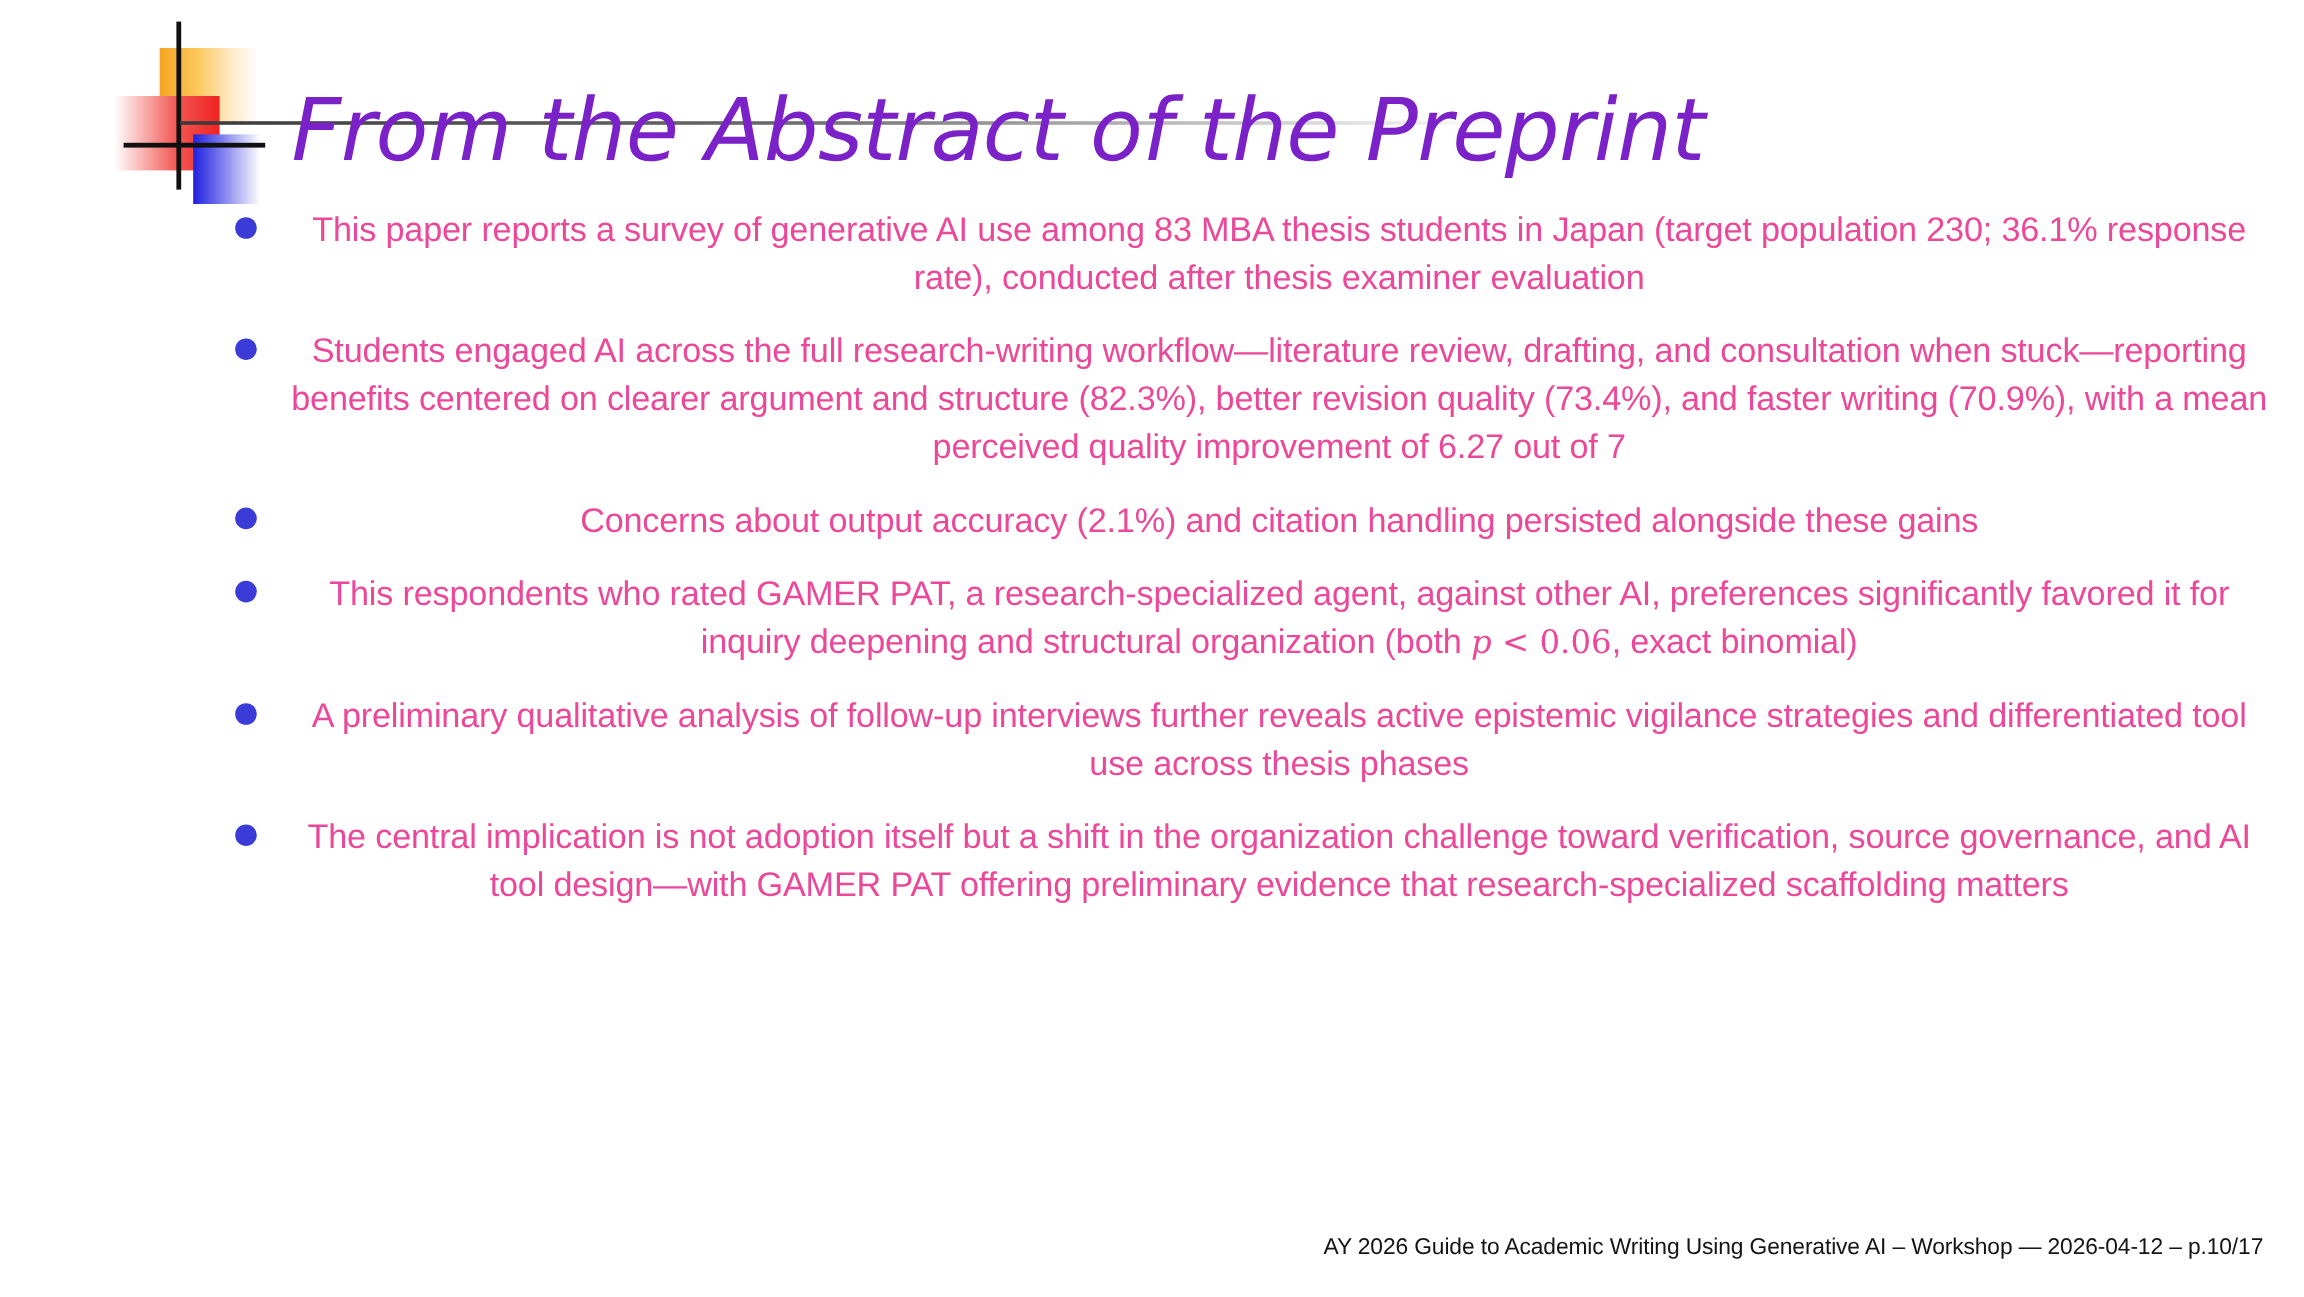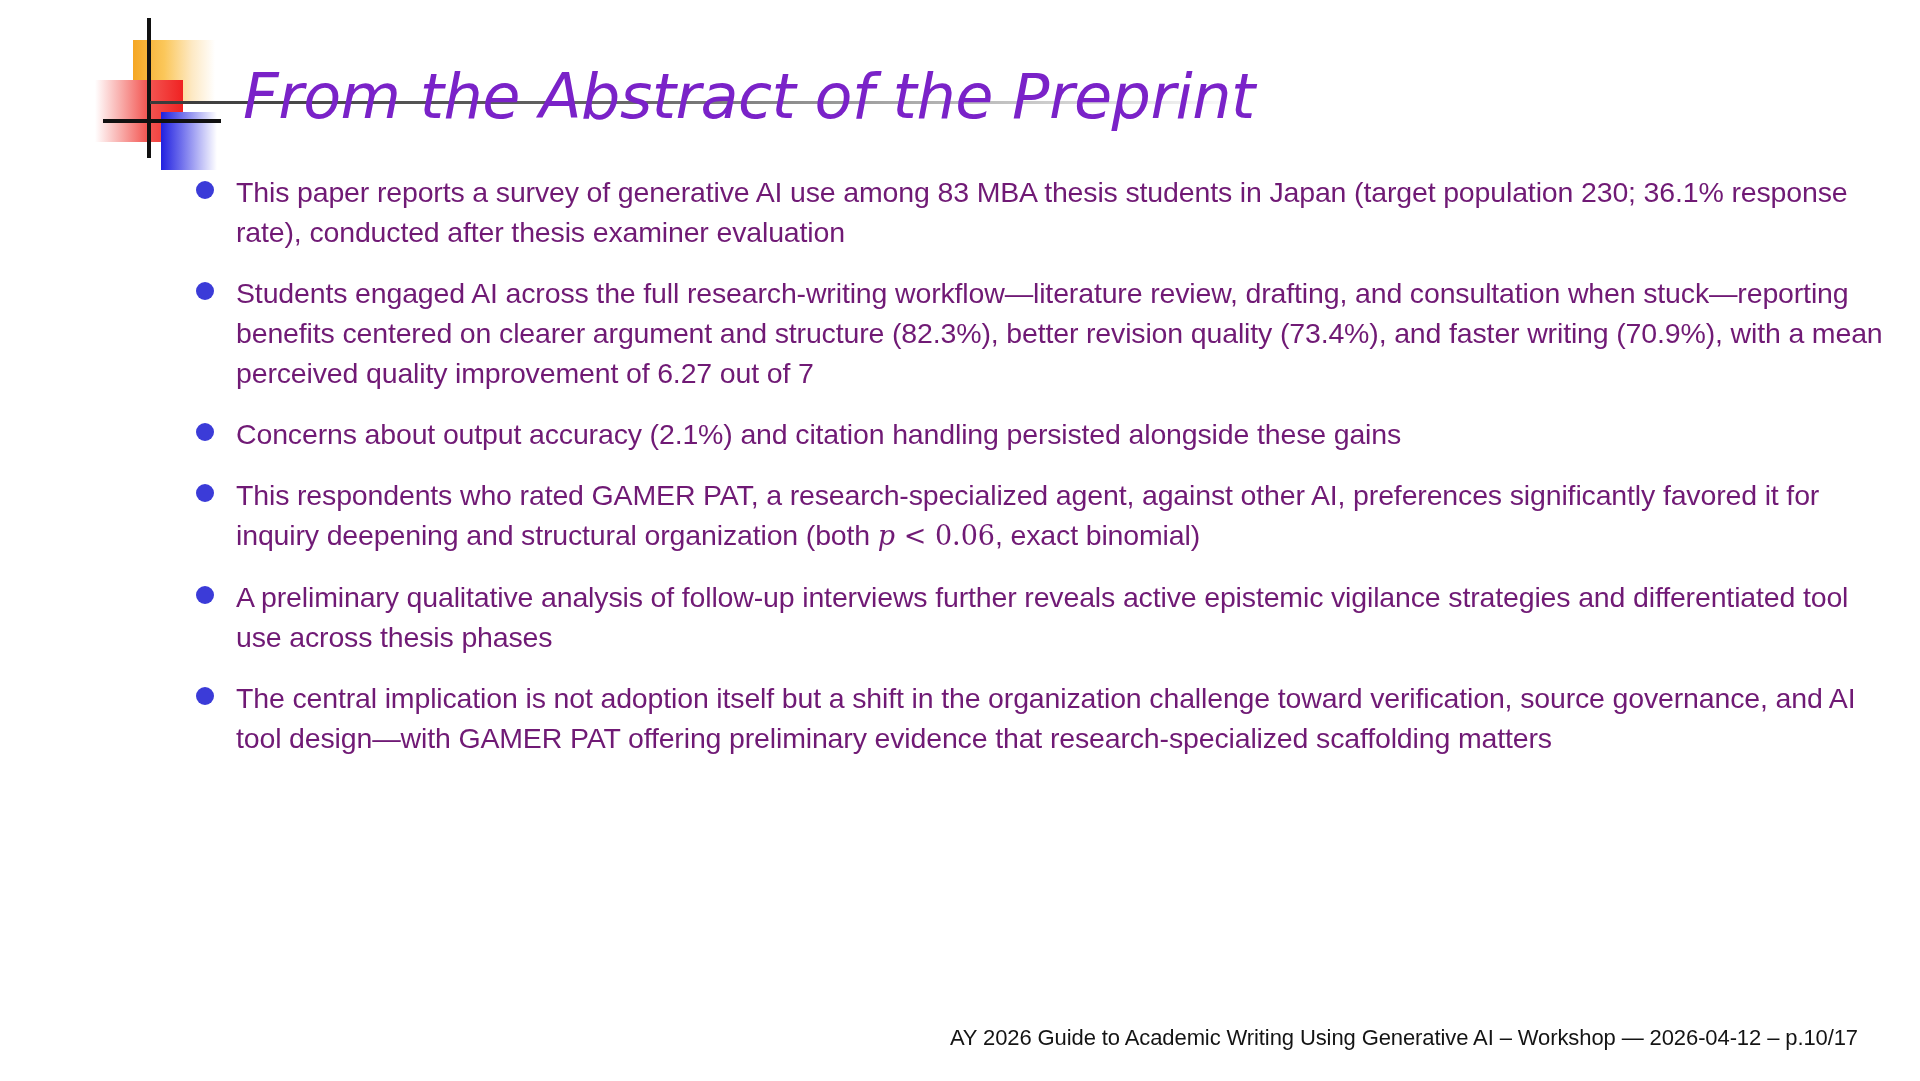--- a/index.html
+++ b/index.html
@@ -92,7 +92,7 @@
     left: 243px;
     top: 18px;
     font-family: "DejaVu Sans", sans-serif;
-    font-size: 62px;
+    font-size: 72px;
     font-style: italic;
     font-weight: 400;
     letter-spacing: -0.5px;

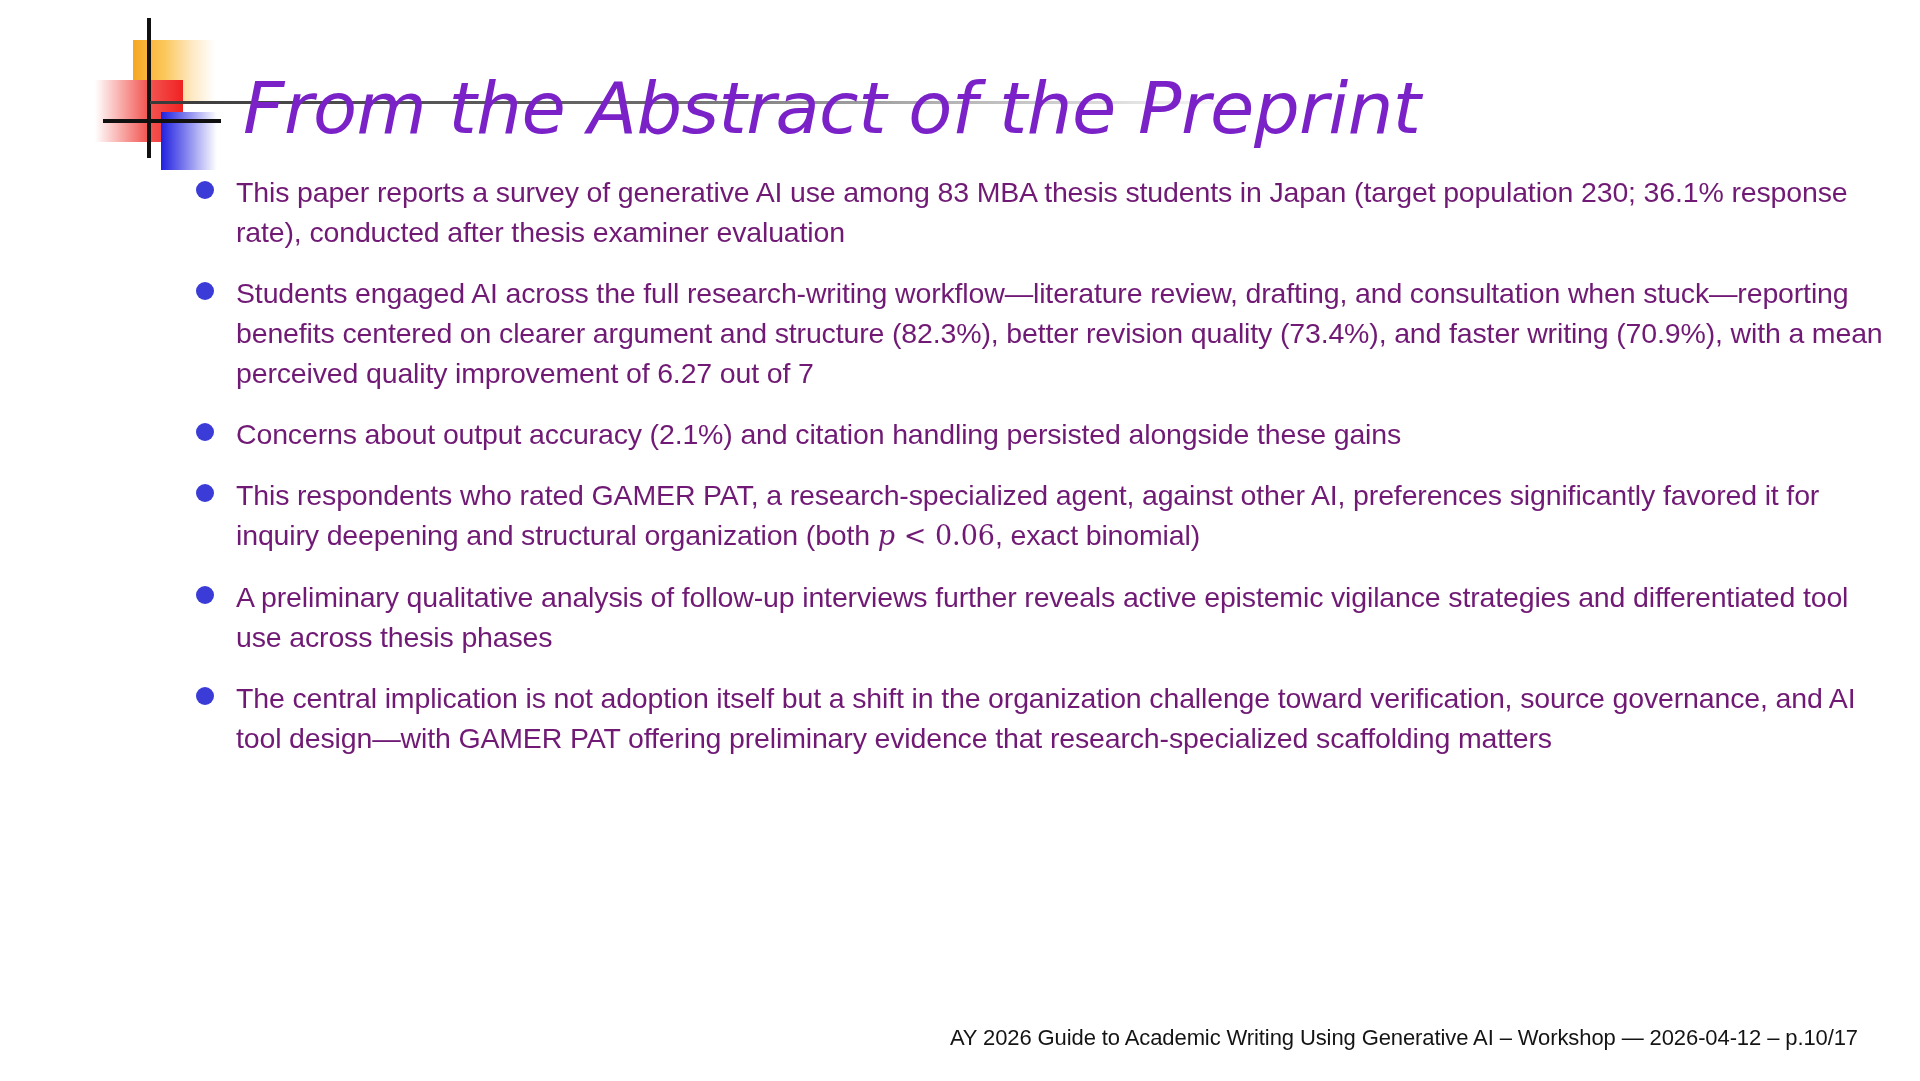--- a/index.html
+++ b/index.html
@@ -129,8 +129,9 @@
     font-family: "Liberation Sans", sans-serif;
     font-size: 28.5px;
     line-height: 40px;
-    color: #701a75;
+    color: #ec4899;
     letter-spacing: -0.15px;
+    text-align: center;
   }
   .bullet-text .math {
     font-family: "DejaVu Serif", serif;

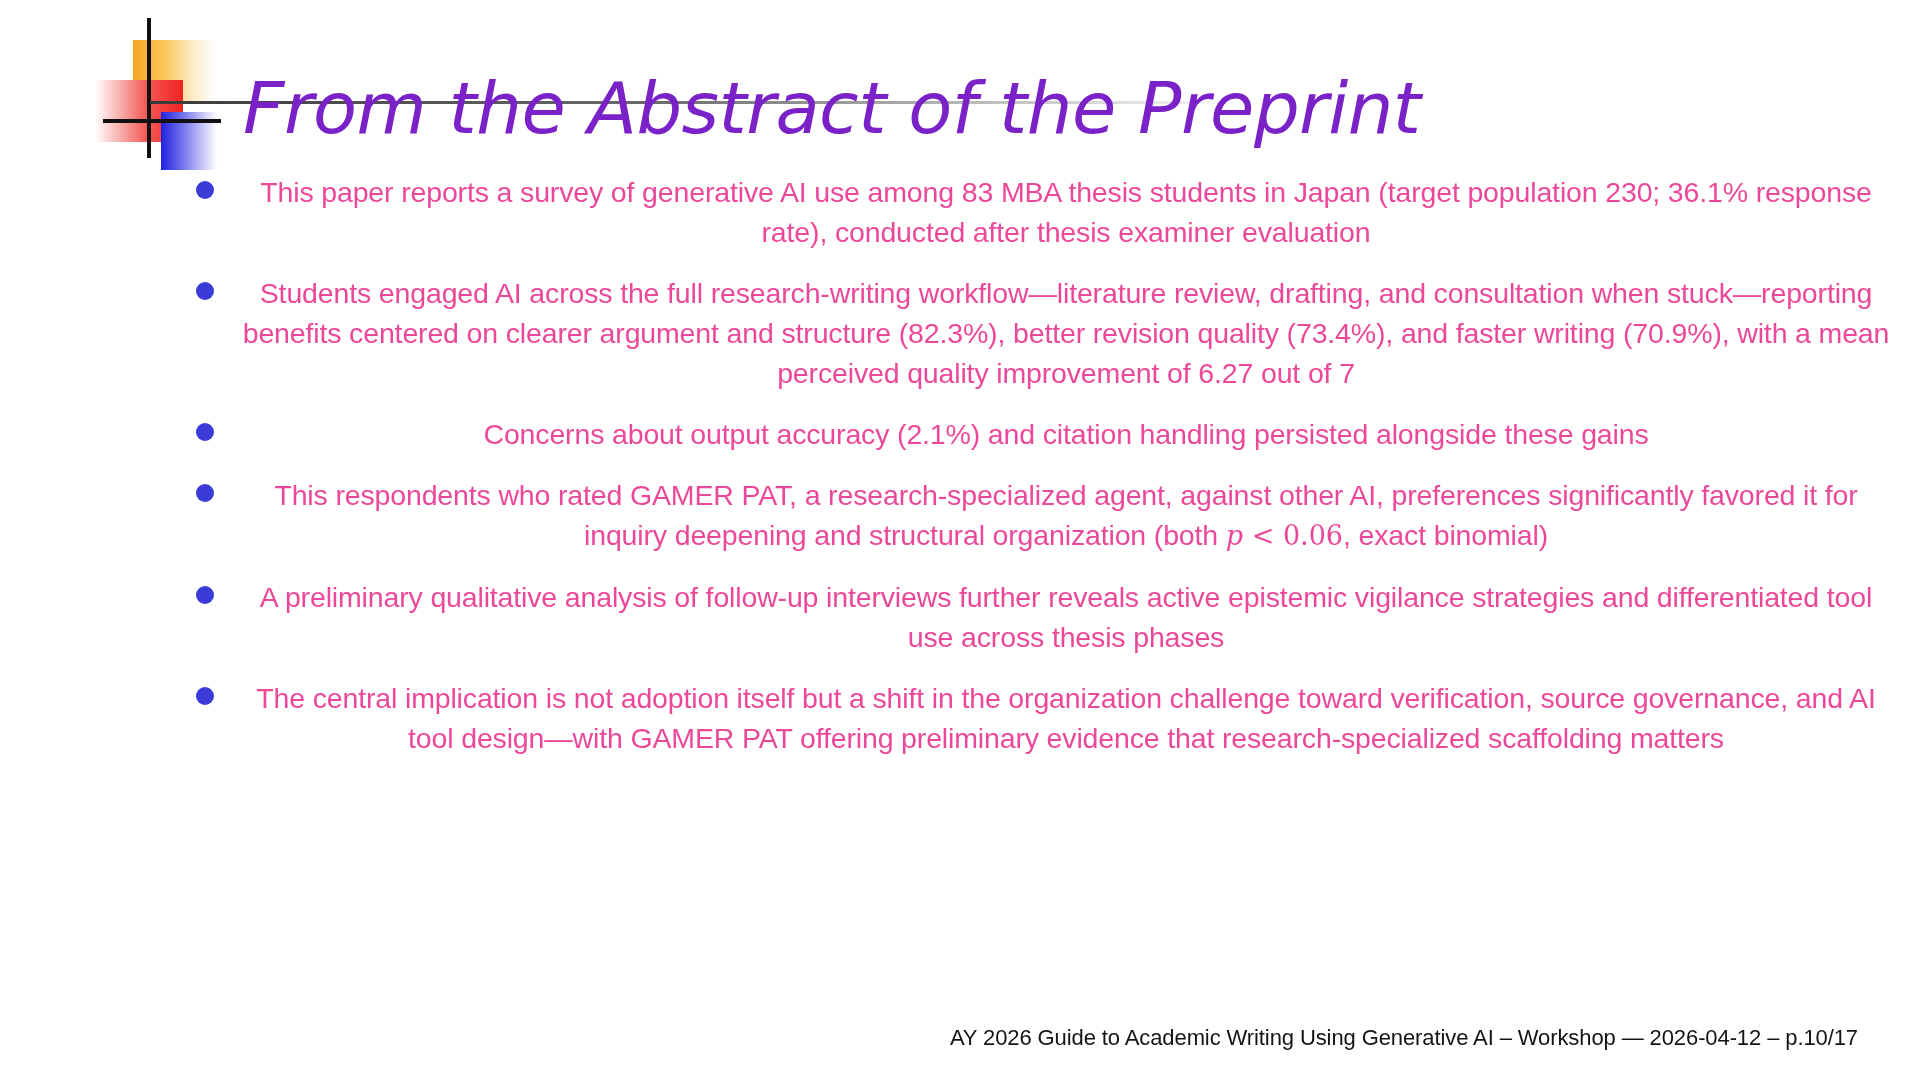--- a/index.html
+++ b/index.html
@@ -149,10 +149,10 @@
   
   .footer {
     position: absolute;
-    right: 62px;
+    right: 34px;
     bottom: 30px;
     font-family: "Liberation Sans", sans-serif;
-    font-size: 22px;
+    font-size: 19px;
     color: #141414;
     letter-spacing: -0.1px;
     white-space: nowrap;

